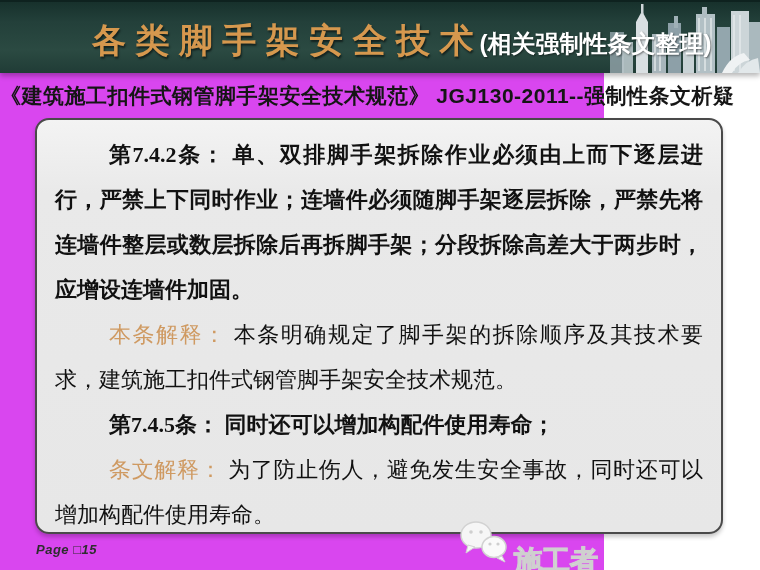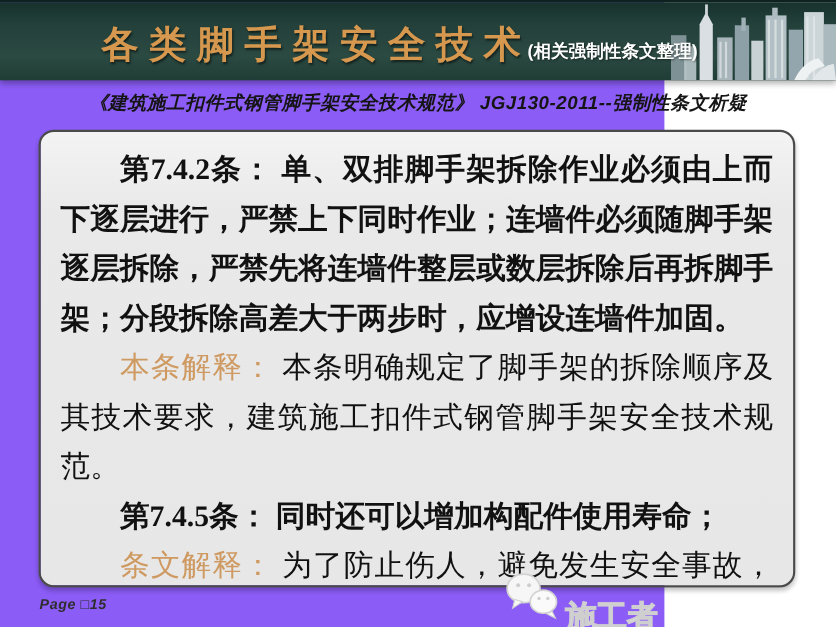--- a/index.html
+++ b/index.html
@@ -9,7 +9,7 @@
     font-family:"Liberation Serif", serif;
     overflow:hidden;
   }
-  .slide { position:relative; width:604px; height:570px; background:#8b5cf6; }
+  .slide { position:relative; width:604px; height:570px; background:#d946ef; }
 
   
   .header {

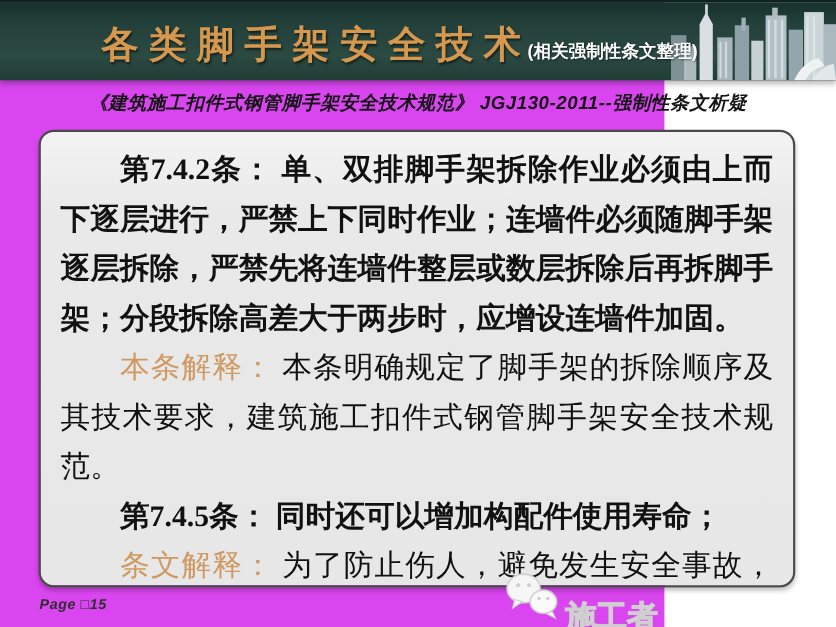--- a/index.html
+++ b/index.html
@@ -29,7 +29,7 @@
   }
   .header-annotation {
     font-family:"Liberation Sans", sans-serif;
-    font-size:16px; font-weight:bold; color:#ffffff;
+    font-size:24px; font-weight:bold; color:#ffffff;
     margin-left:6px;
     text-shadow:1px 1px 2px rgba(0,0,0,0.5);
   }

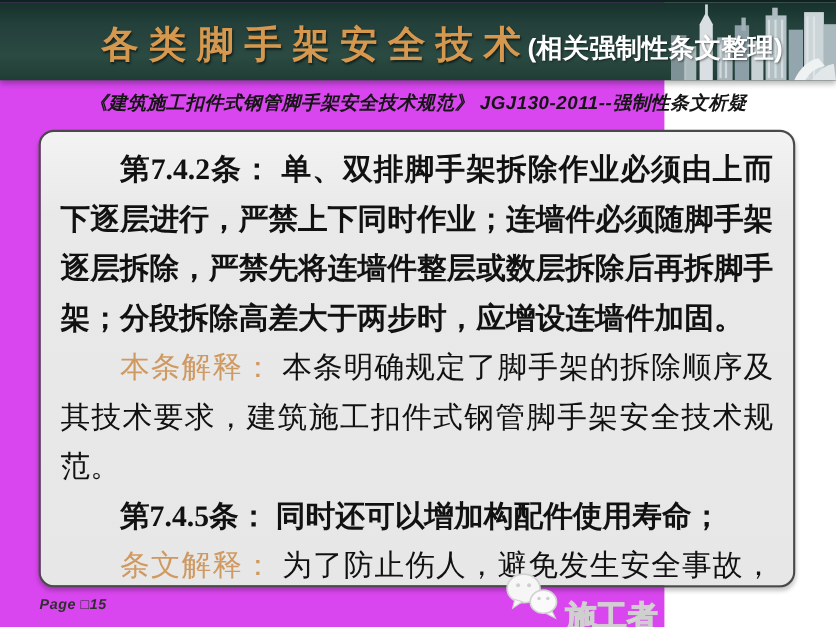--- a/index.html
+++ b/index.html
@@ -38,11 +38,10 @@
   
   .doc-title {
     position:absolute; top:82px; left:0; width:760px;
-    text-align:center;
+    text-align:left;
     font-family:"Liberation Sans", sans-serif;
-    font-size:17px; font-weight:bold; color:#151515;
+    font-size:21px; font-weight:bold; color:#151515;
     letter-spacing:0.5px;
-    font-style:italic;
   }
 
   

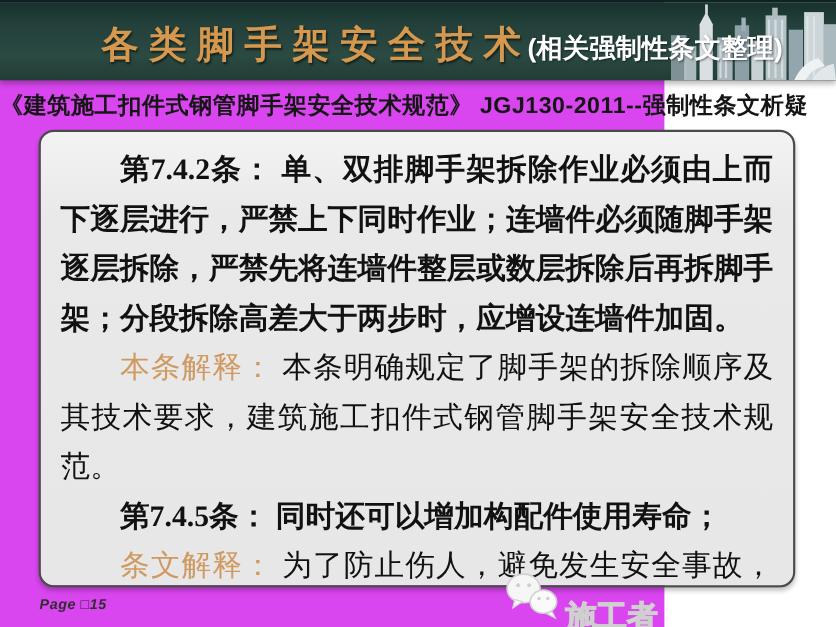--- a/index.html
+++ b/index.html
@@ -57,7 +57,7 @@
     overflow:hidden;
   }
   .para {
-    font-size:27px; line-height:45px; color:#111111;
+    font-size:22px; line-height:45px; color:#111111;
     text-indent:54px; margin:0; text-align:justify;
   }
   .para .para-label { font-weight:bold; color:#111111; }

